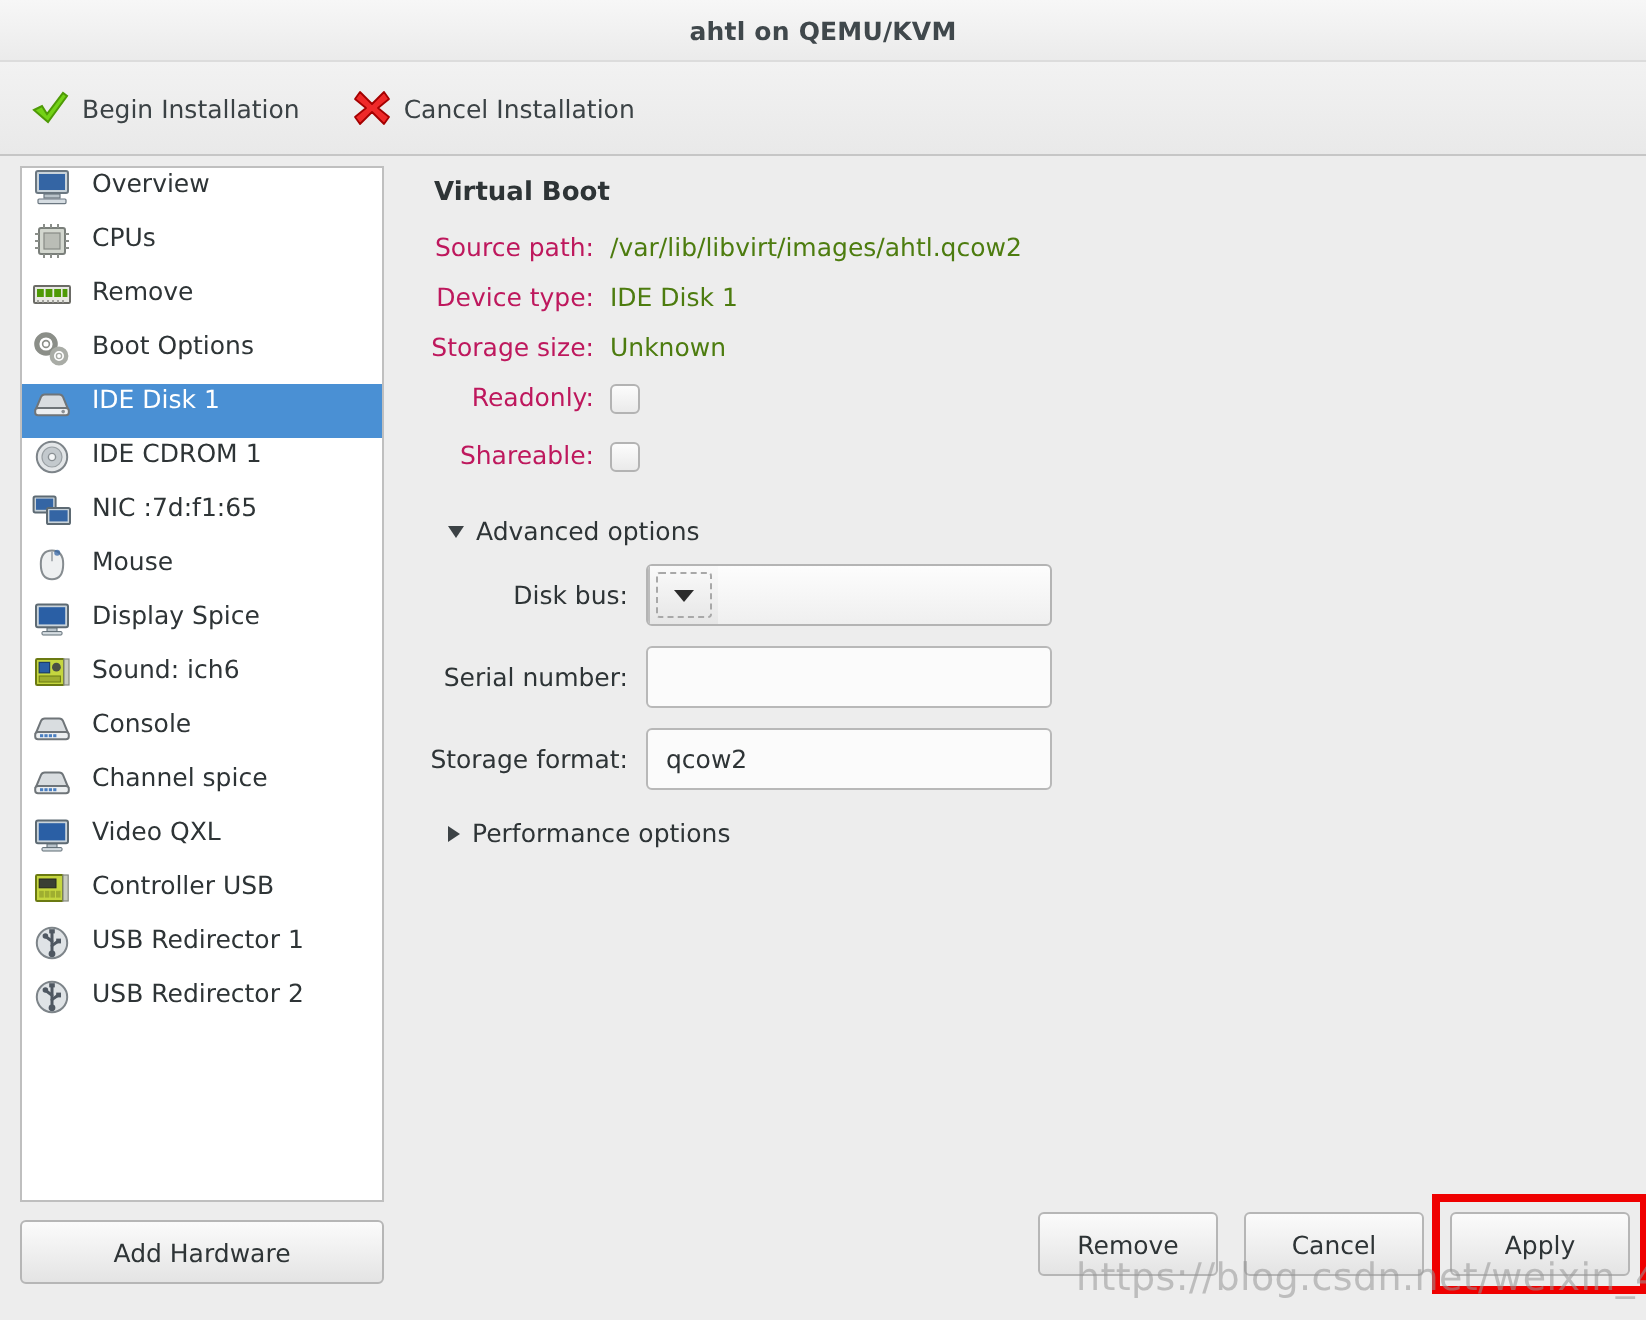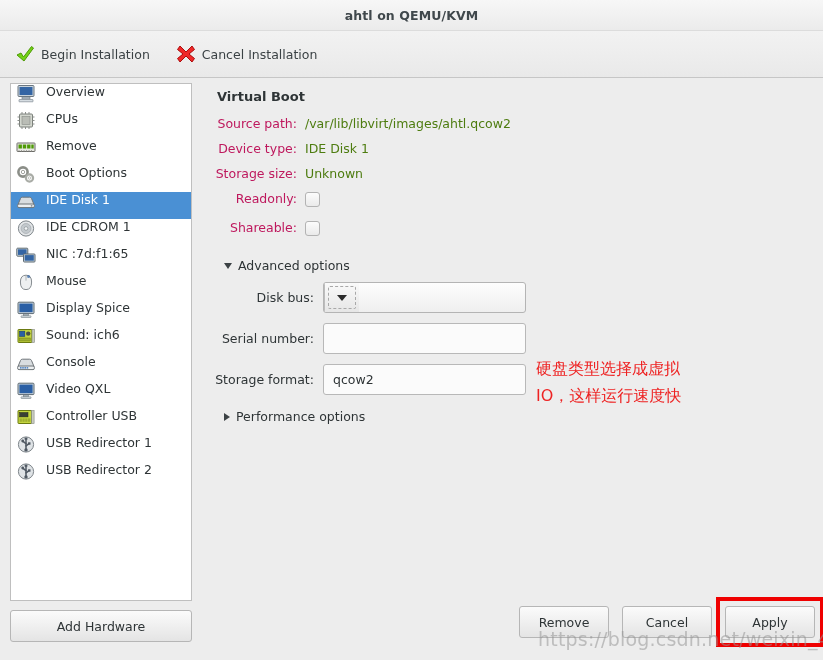--- a/index.html
+++ b/index.html
@@ -545,10 +545,6 @@
 
     </div>
 
-    <div class="annot">
-      <div>硬盘类型选择成虚拟</div>
-      <div>IO，这样运行速度快</div>
-    </div>
 
     <div class="btnbar">
       <button class="btn">Remove</button>

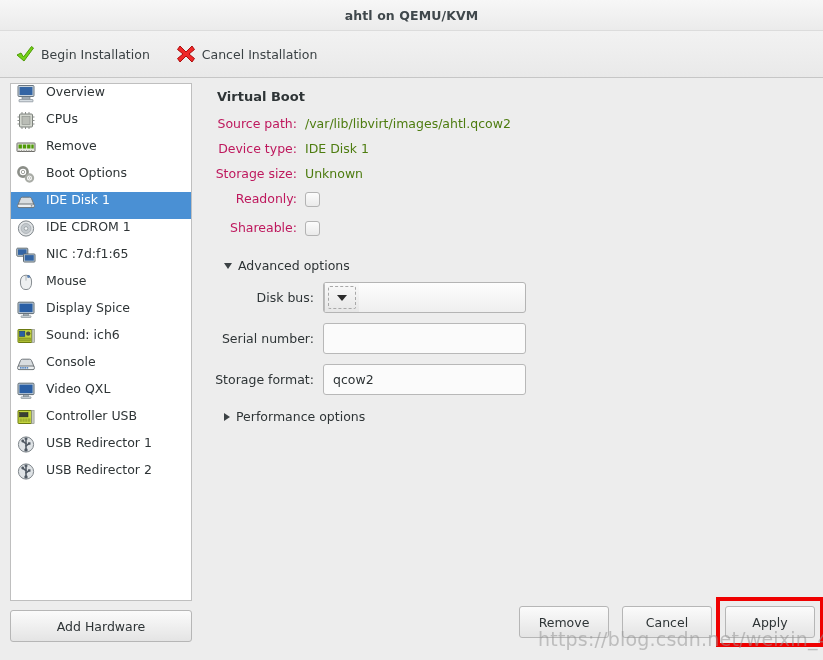--- a/index.html
+++ b/index.html
@@ -431,6 +431,19 @@
           </li>
           <li class="hw-item">
             <span class="hw-icon"><svg width="20" height="19" viewBox="0 0 20 19">
+                <path d="M2 12.5 L4.5 6.5 Q5 5.2 6.4 5.2 L13.6 5.2 Q15 5.2 15.5 6.5 L18 12.5 Z" fill="#d9dde0" stroke="#6f7579"></path>
+                <rect x="1.6" y="12" width="16.8" height="3.6" rx="1.4" fill="#eceff1" stroke="#6f7579"></rect>
+                <g fill="#4a7fc1">
+                  <rect x="4" y="13.1" width="1.6" height="1.5"></rect>
+                  <rect x="6.2" y="13.1" width="1.6" height="1.5"></rect>
+                  <rect x="8.4" y="13.1" width="1.6" height="1.5"></rect>
+                  <rect x="10.6" y="13.1" width="1.6" height="1.5"></rect>
+                </g>
+              </svg></span>
+            <span class="hw-label">Channel spice</span>
+          </li>
+          <li class="hw-item">
+            <span class="hw-icon"><svg width="20" height="19" viewBox="0 0 20 19">
                 <rect x="2" y="2.2" width="16" height="11.4" rx="1" fill="#c9d3da" stroke="#5d6a73"></rect>
                 <rect x="3.4" y="3.6" width="13.2" height="8.6" fill="#2a5fa5"></rect>
                 <rect x="7.5" y="14" width="5" height="1.9" fill="#b9c3ca" stroke="#5d6a73" stroke-width="0.5"></rect>

